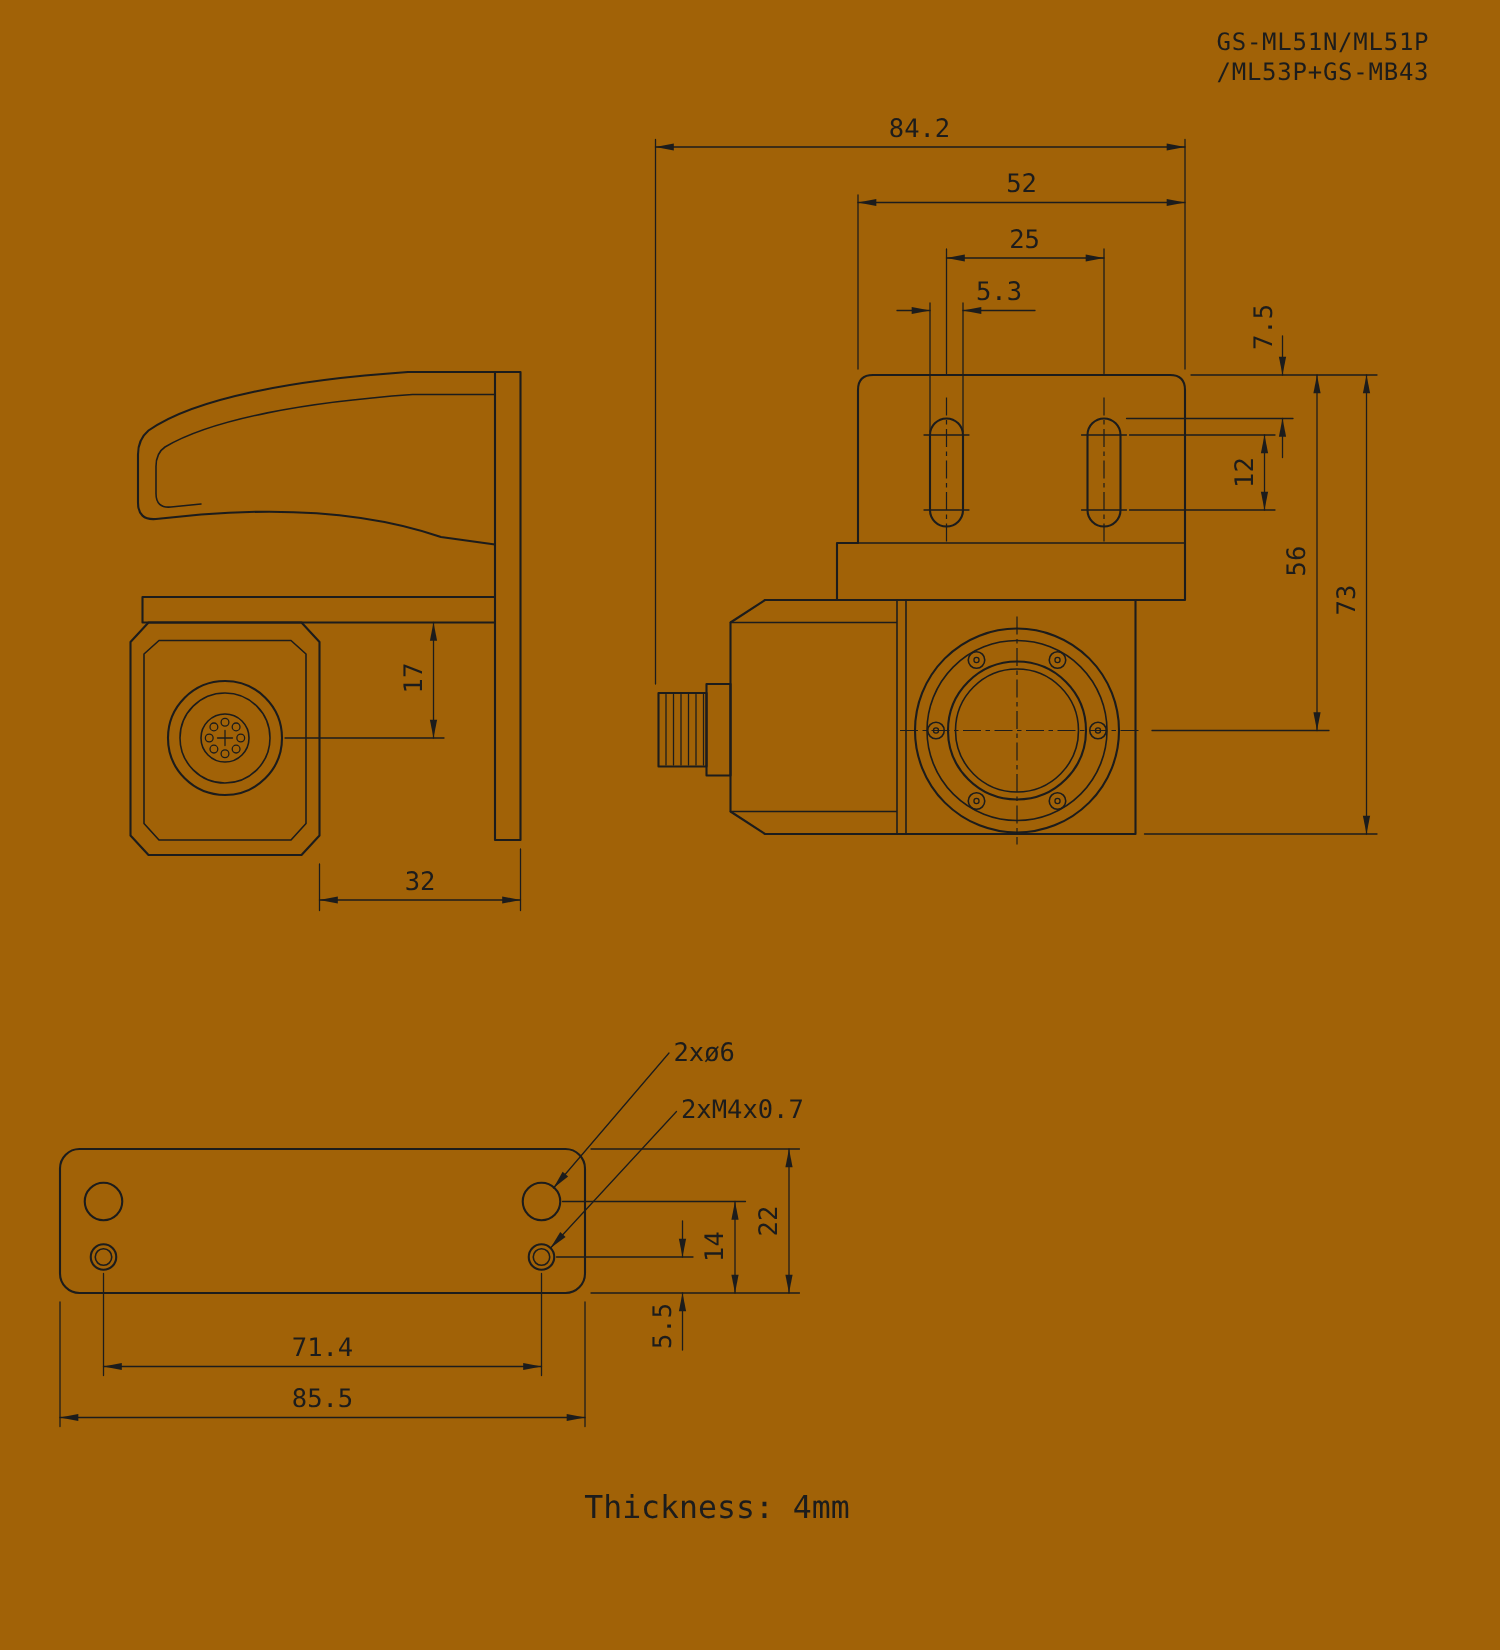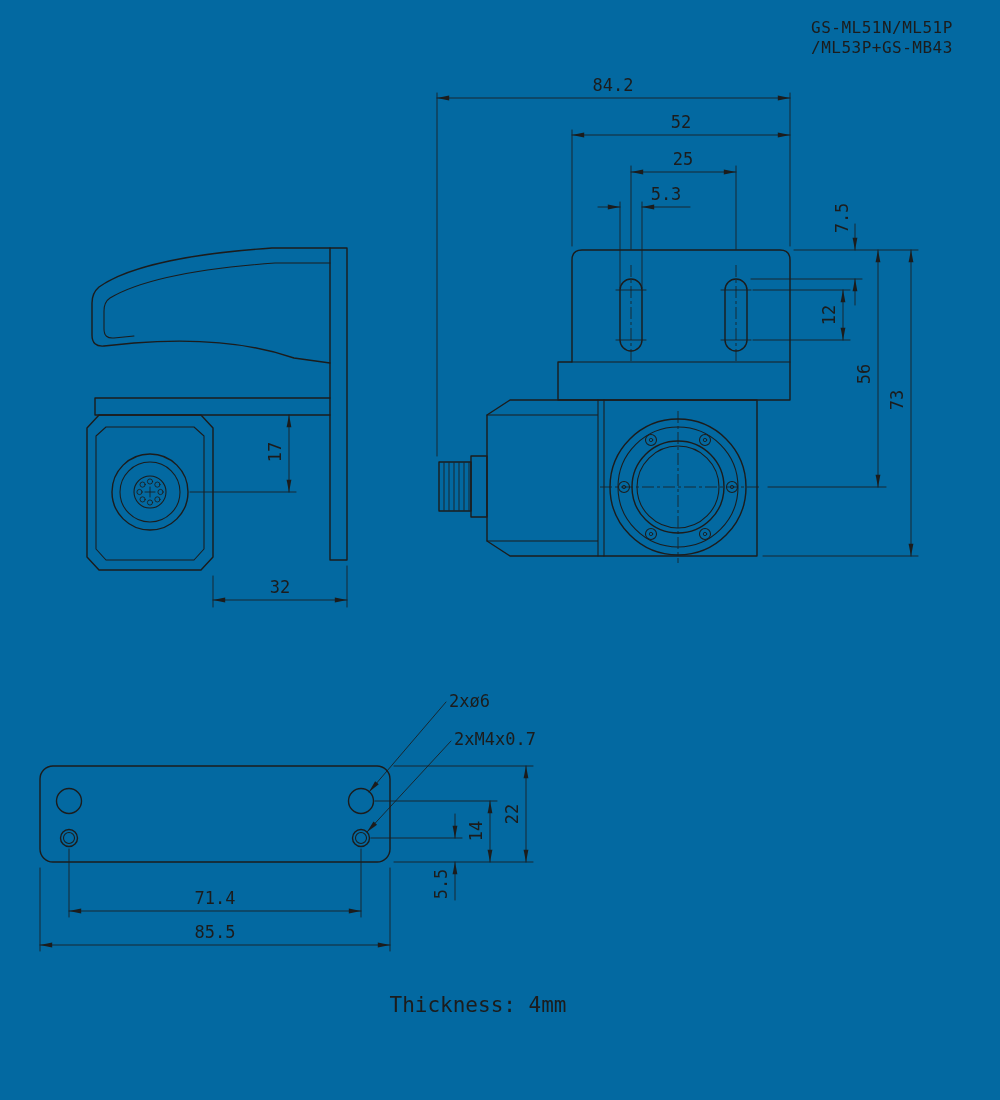--- a/index.html
+++ b/index.html
@@ -3,7 +3,7 @@
 <meta charset="utf-8">
 <style>
   html,body{margin:0;padding:0;background:#ffffff;}
-  .page{position:relative;width:1000px;height:1100px;background:#0369a1;overflow:hidden;}
+  .page{position:relative;width:1000px;height:1100px;background:#a16207;overflow:hidden;}
   svg{display:block;}
   .ol  {fill:none;stroke:#1c1c1c;stroke-width:1.4;stroke-linejoin:round;stroke-linecap:round;}
   .ol2 {fill:none;stroke:#1c1c1c;stroke-width:1.05;stroke-linejoin:round;stroke-linecap:round;}

